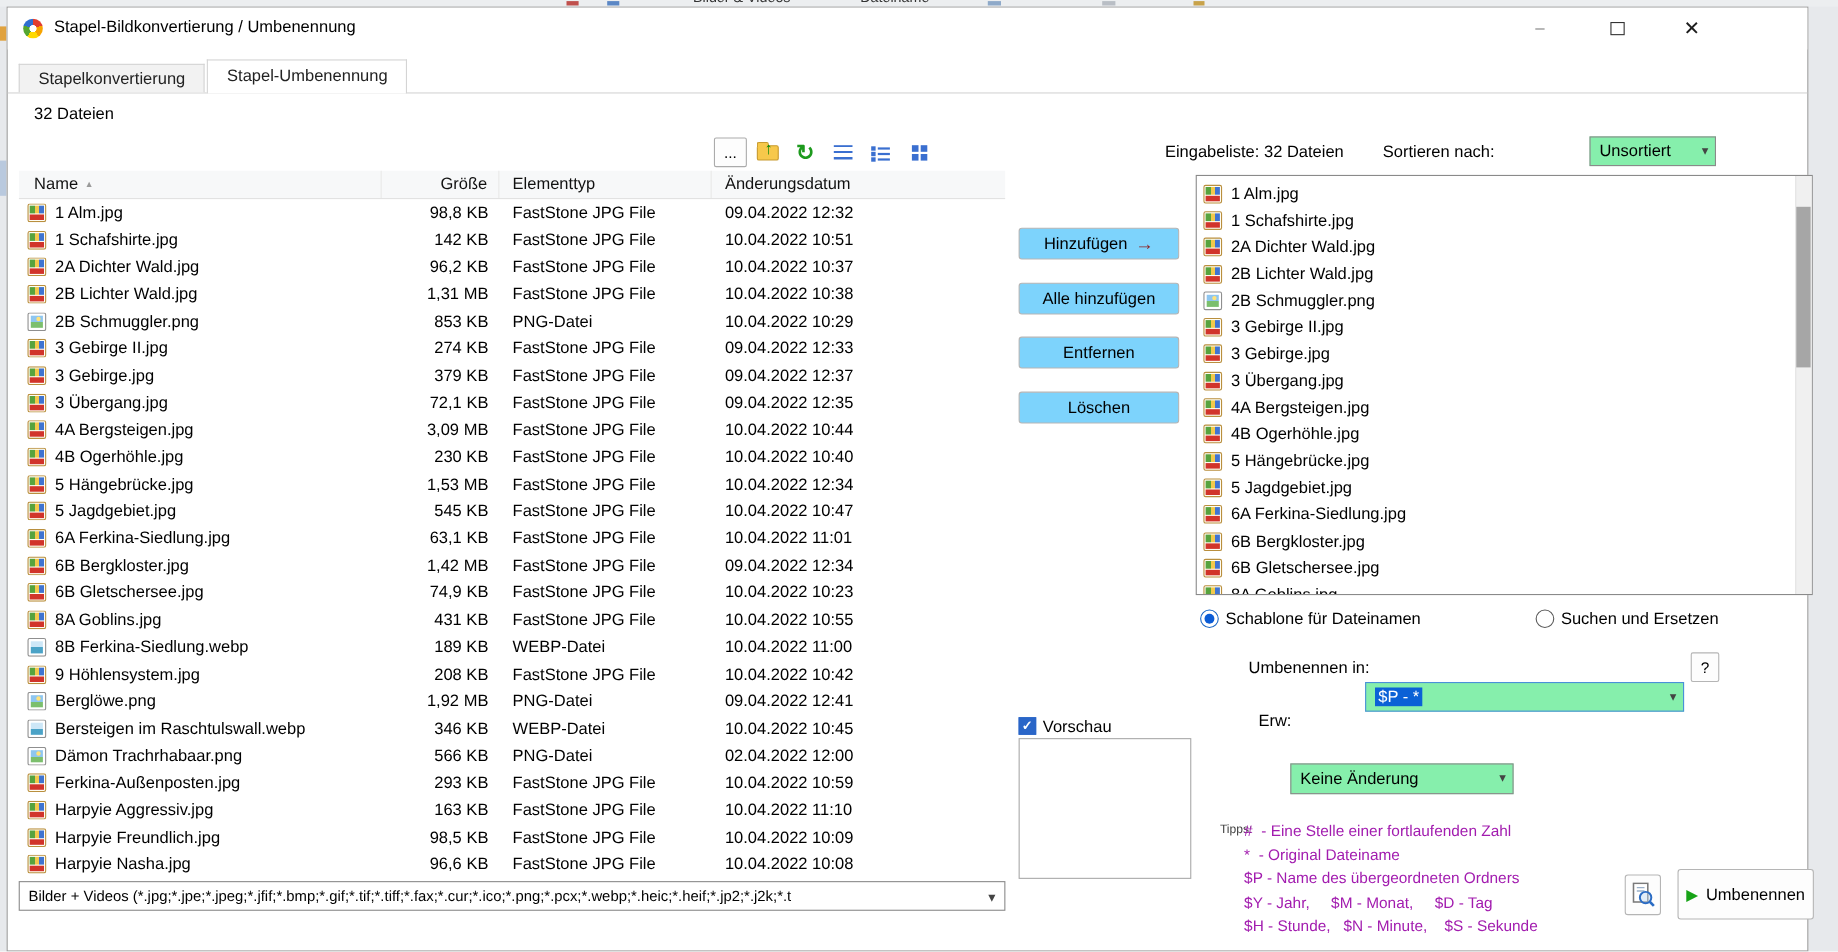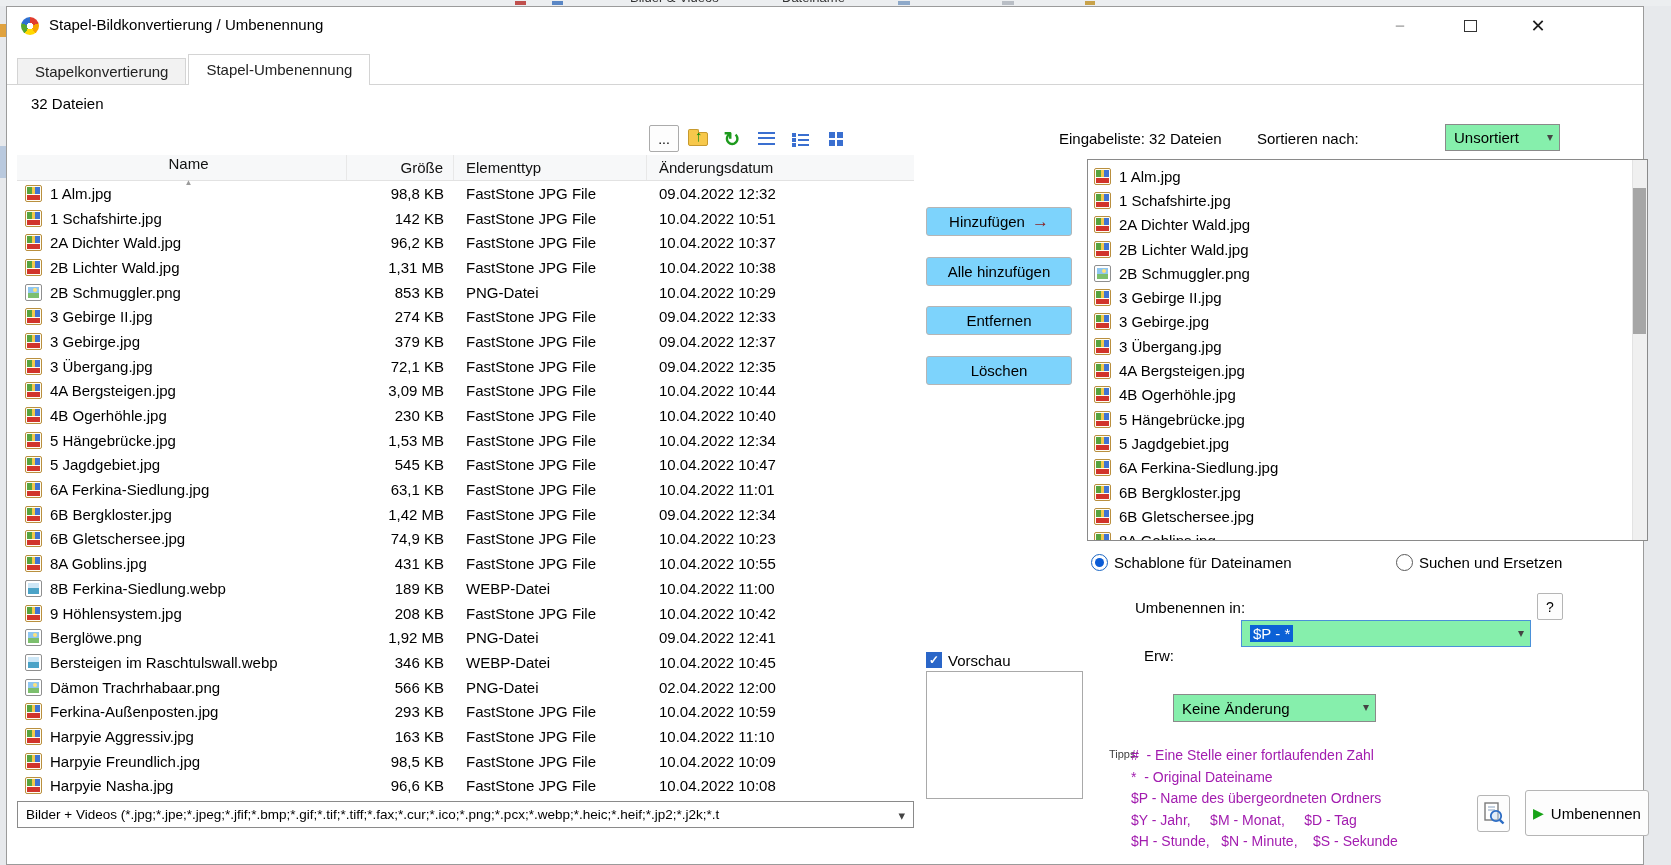--- a/index.html
+++ b/index.html
@@ -54,7 +54,7 @@
   .ftable { left:10px; top:148px; width:897px; height:645px; background:#fff; overflow:hidden; }
   .thead { position:absolute; left:0; top:0; right:0; height:26px; background:#f7f8f9; border-bottom:1px solid #e2e2e2; display:flex; align-items:center; }
   .th { font-size:15px; color:#111; height:100%; display:flex; align-items:center; }
-  .th-name { width:330px; padding-left:14px; border-right:1px solid #e8e8e8; gap:6px;flex-direction:column; }
+  .th-name { width:330px; padding-left:14px; border-right:1px solid #e8e8e8; gap:6px; }
   .th-size { width:107px; justify-content:flex-end; padding-right:10px; border-right:1px solid #e8e8e8; }
   .th-type { width:193px; padding-left:12px; border-right:1px solid #e8e8e8; }
   .th-date { flex:1; padding-left:12px; }

